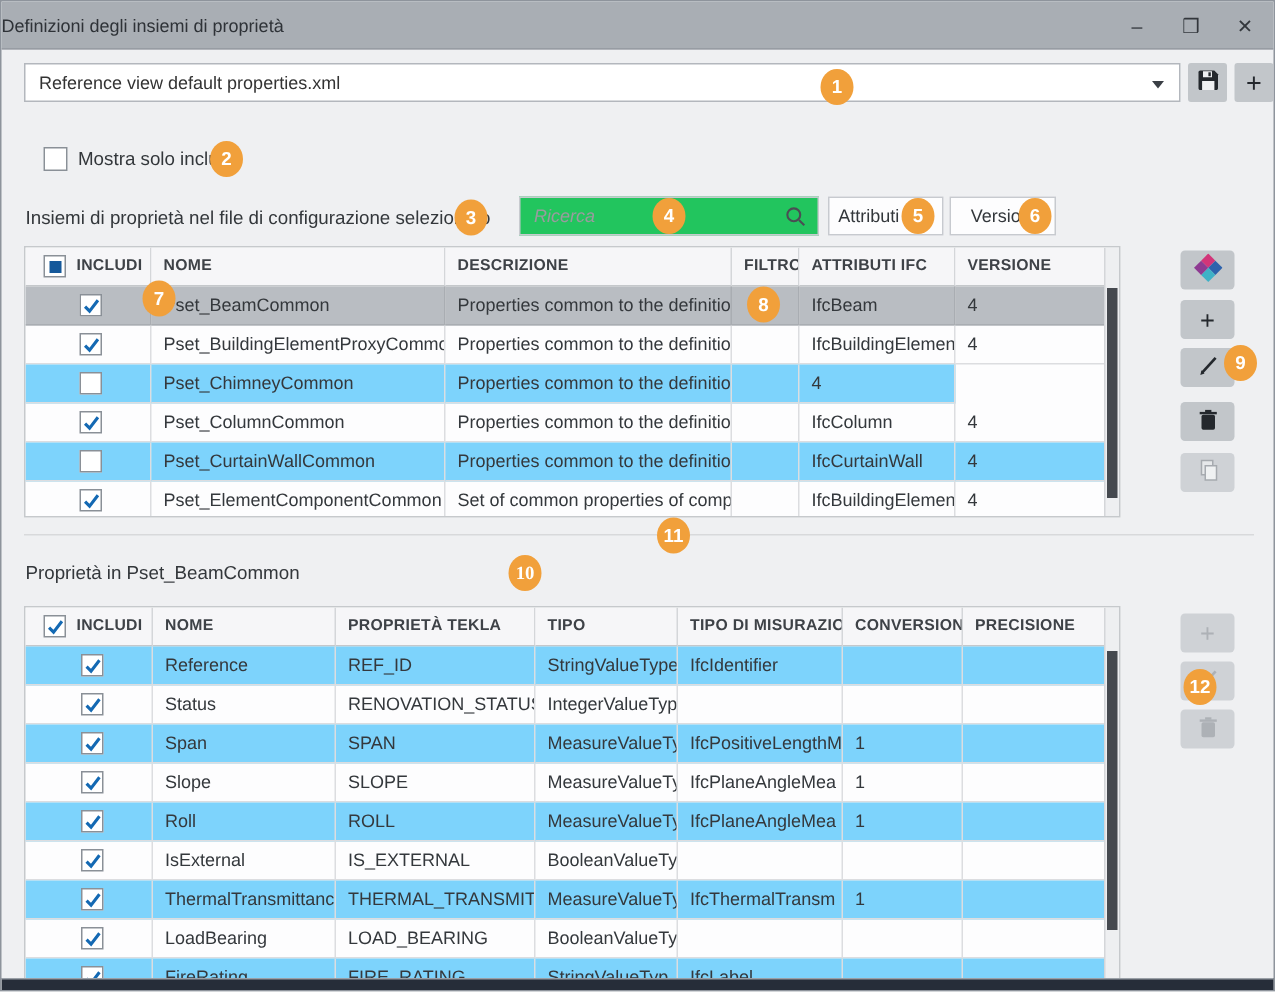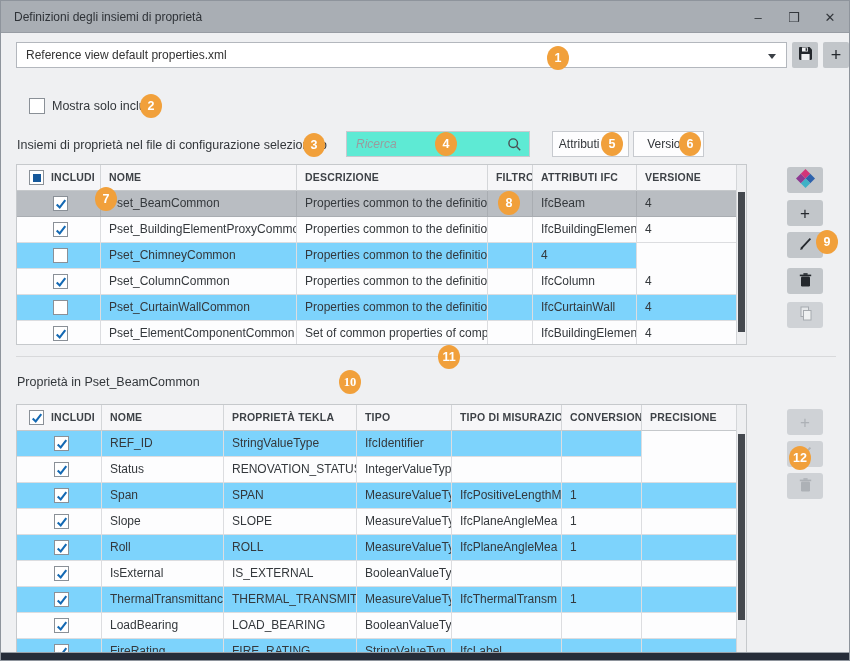--- a/index.html
+++ b/index.html
@@ -13,7 +13,7 @@
   .titlebar{ position:absolute; left:0; top:0; width:100%; height:32px;
              background:#a9aeb4; border-bottom:1px solid #979ca3;
              display:flex; align-items:center; }
-  .titlebar .title{ margin-left:13px; font-size:12px; color:#2e3237; }
+  .titlebar .title{ font-size:12px; color:#2e3237; }
   .win-controls{ position:absolute; right:8px; top:0; height:32px; display:flex; align-items:center; gap:14px; }
   .win-btn{ width:22px; height:26px; display:flex; align-items:center; justify-content:center;
             font-size:13px; color:#33373c; cursor:default; }

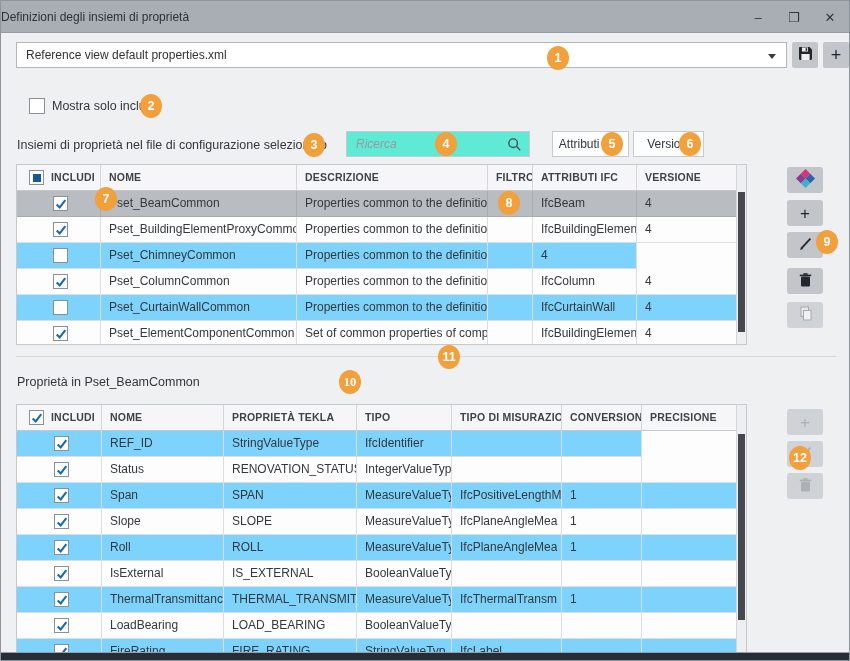--- a/index.html
+++ b/index.html
@@ -40,7 +40,7 @@
   .checkbox svg{ display:block; }
   .checkbox .indet{ width:8px; height:8px; background:#15589a; }
 
-  .search-box{ position:absolute; left:345px; top:130px; width:184px; height:26px; background:#5eead4;
+  .search-box{ position:absolute; left:345px; top:130px; width:200px; height:26px; background:#22c55e;
                border:1px solid #c7cacf; }
   .search-box input{ position:absolute; left:0; top:0; width:100%; height:100%; border:none; outline:none;
                      padding:0 28px 0 9px; font-size:12px; font-style:italic; color:#555;

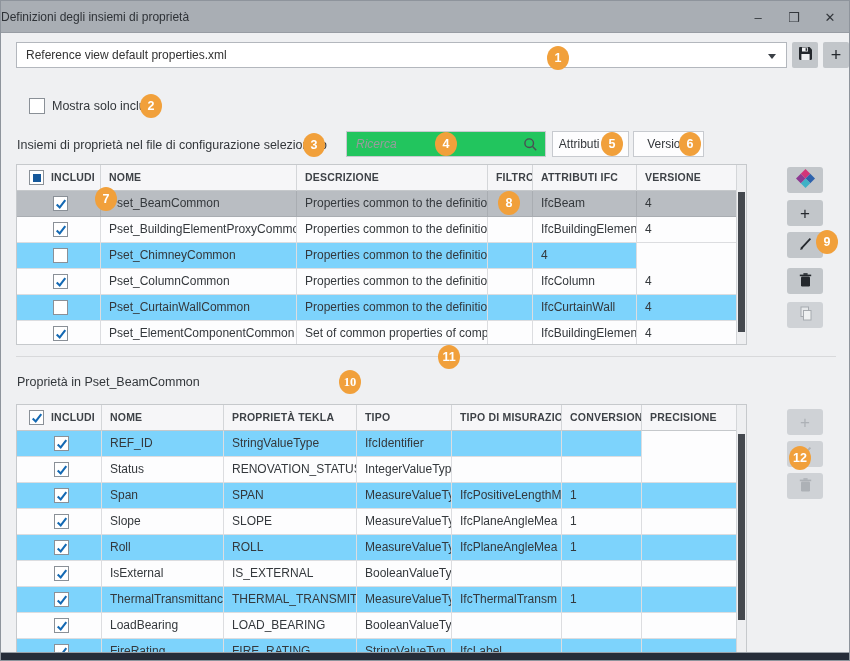--- a/index.html
+++ b/index.html
@@ -301,6 +301,7 @@
               </svg>
             </span>
           </div>
+          <div class="g-cell">Reference</div>
           <div class="g-cell">REF_ID</div>
           <div class="g-cell">StringValueType</div>
           <div class="g-cell">IfcIdentifier</div>

